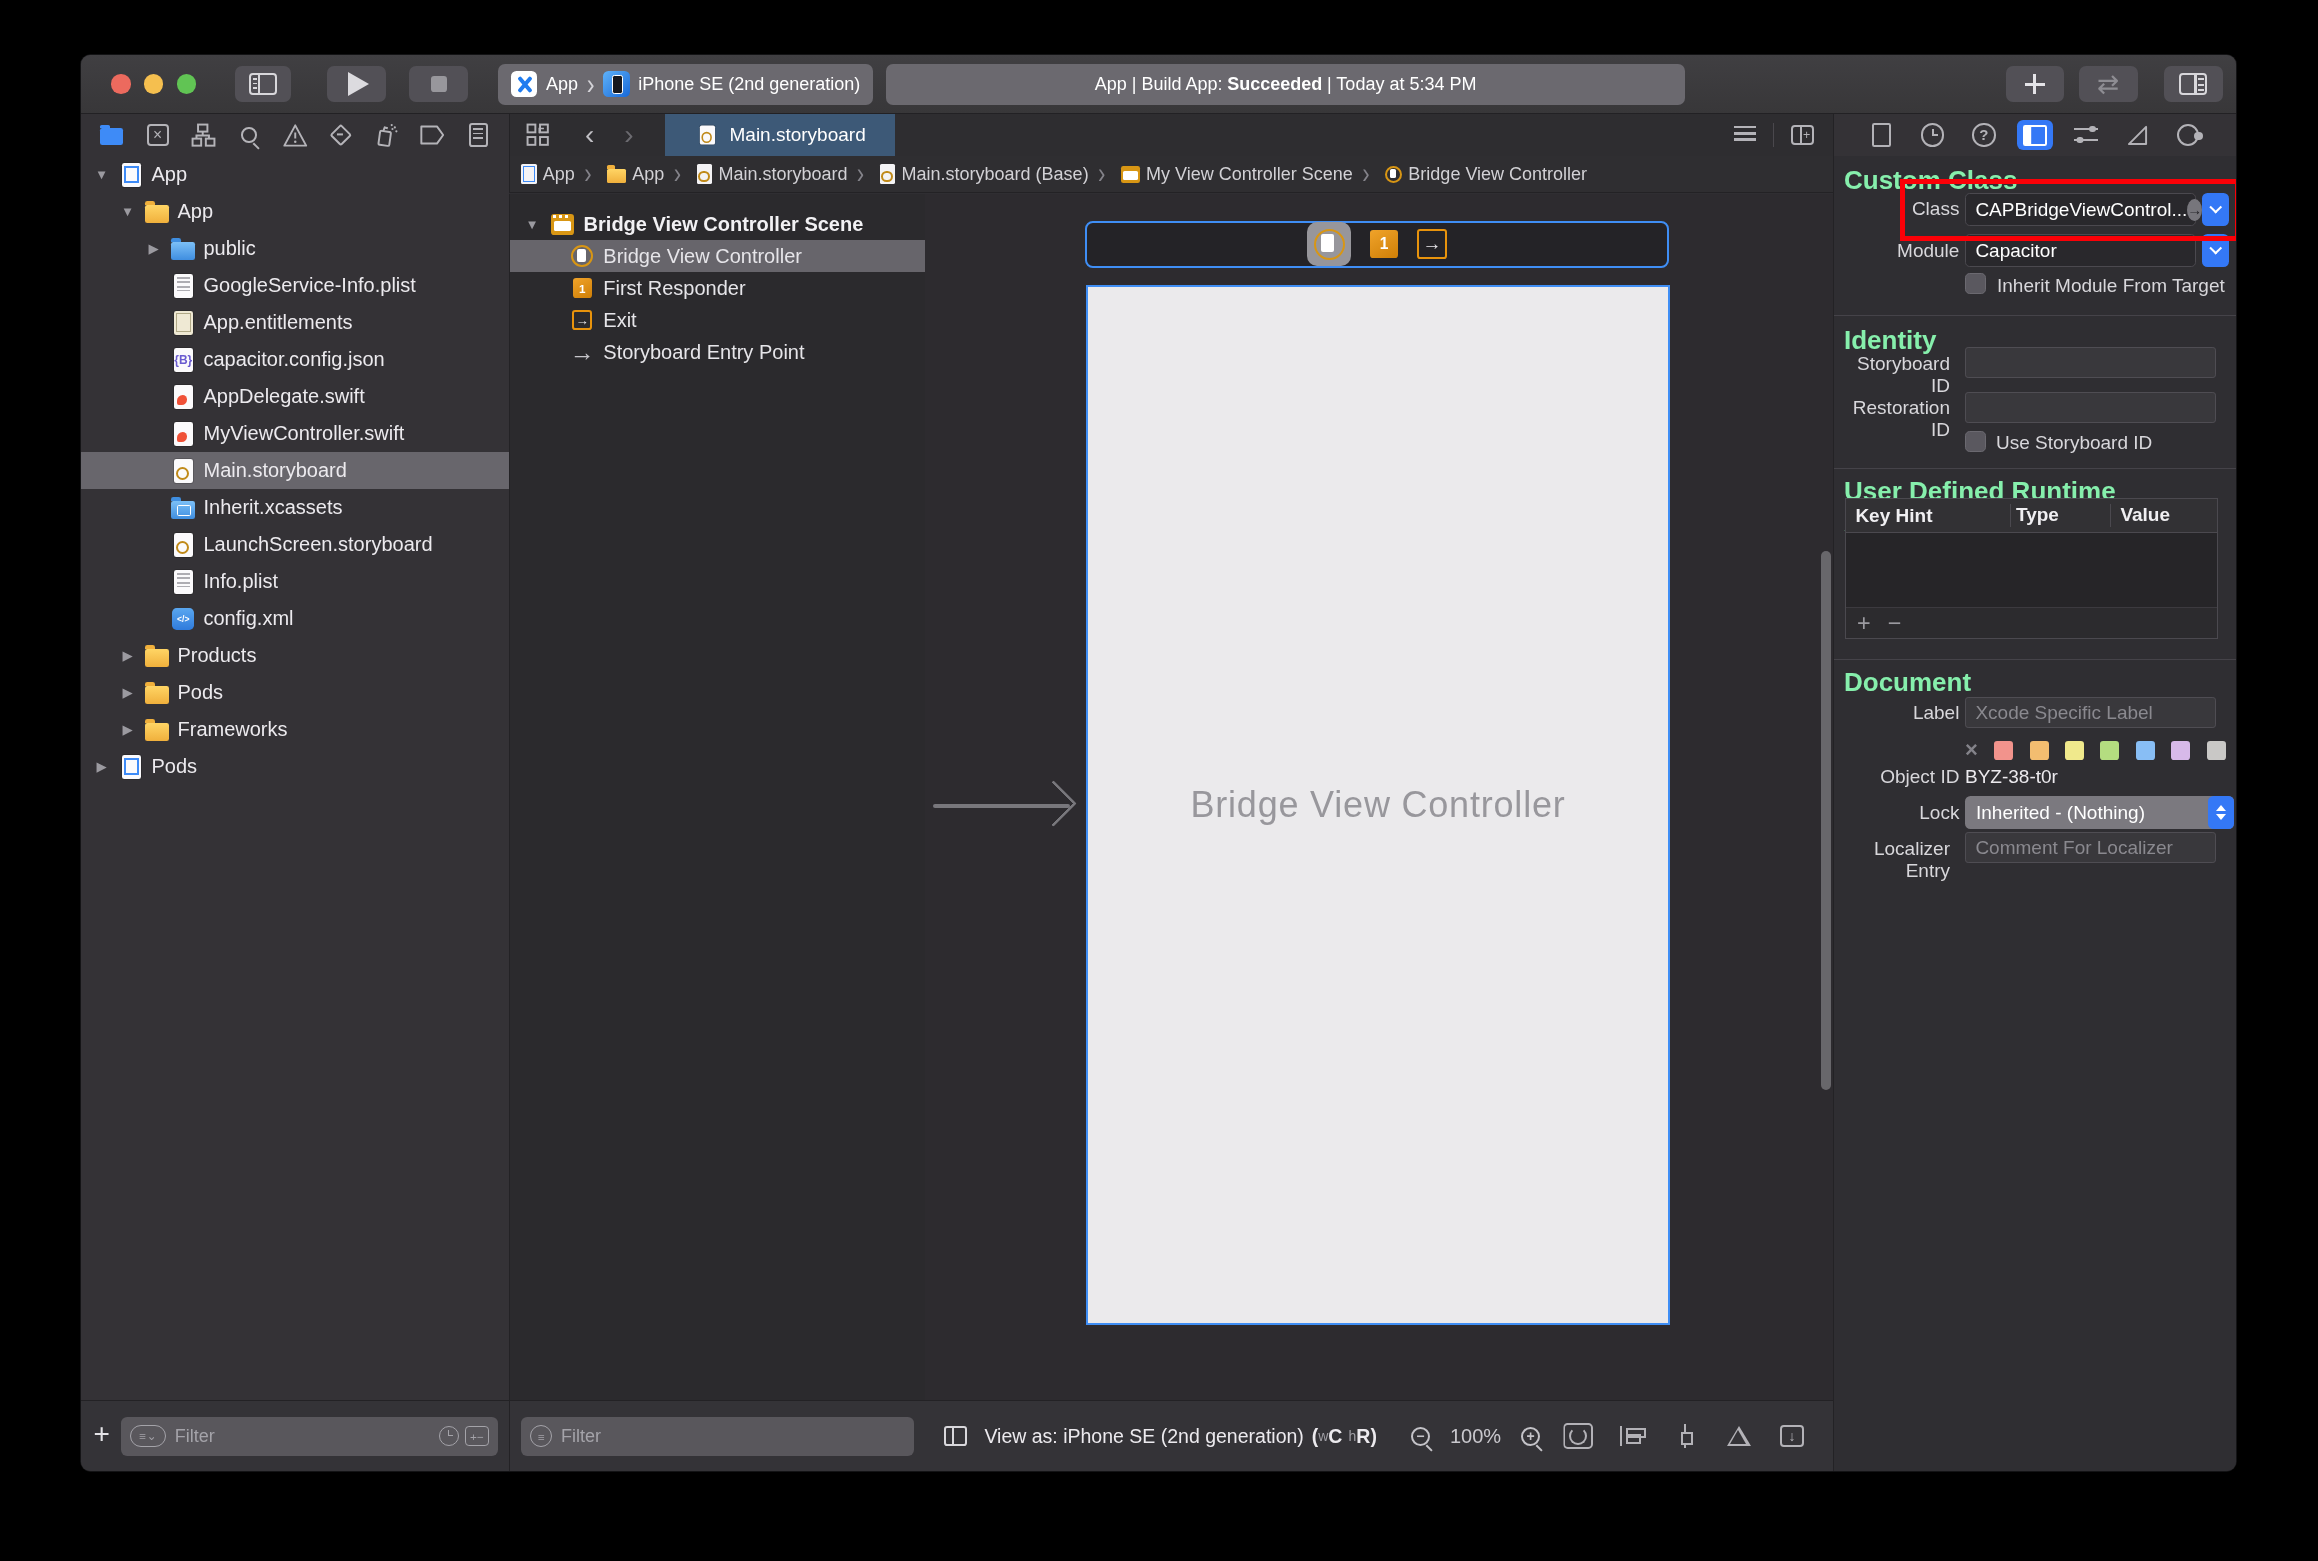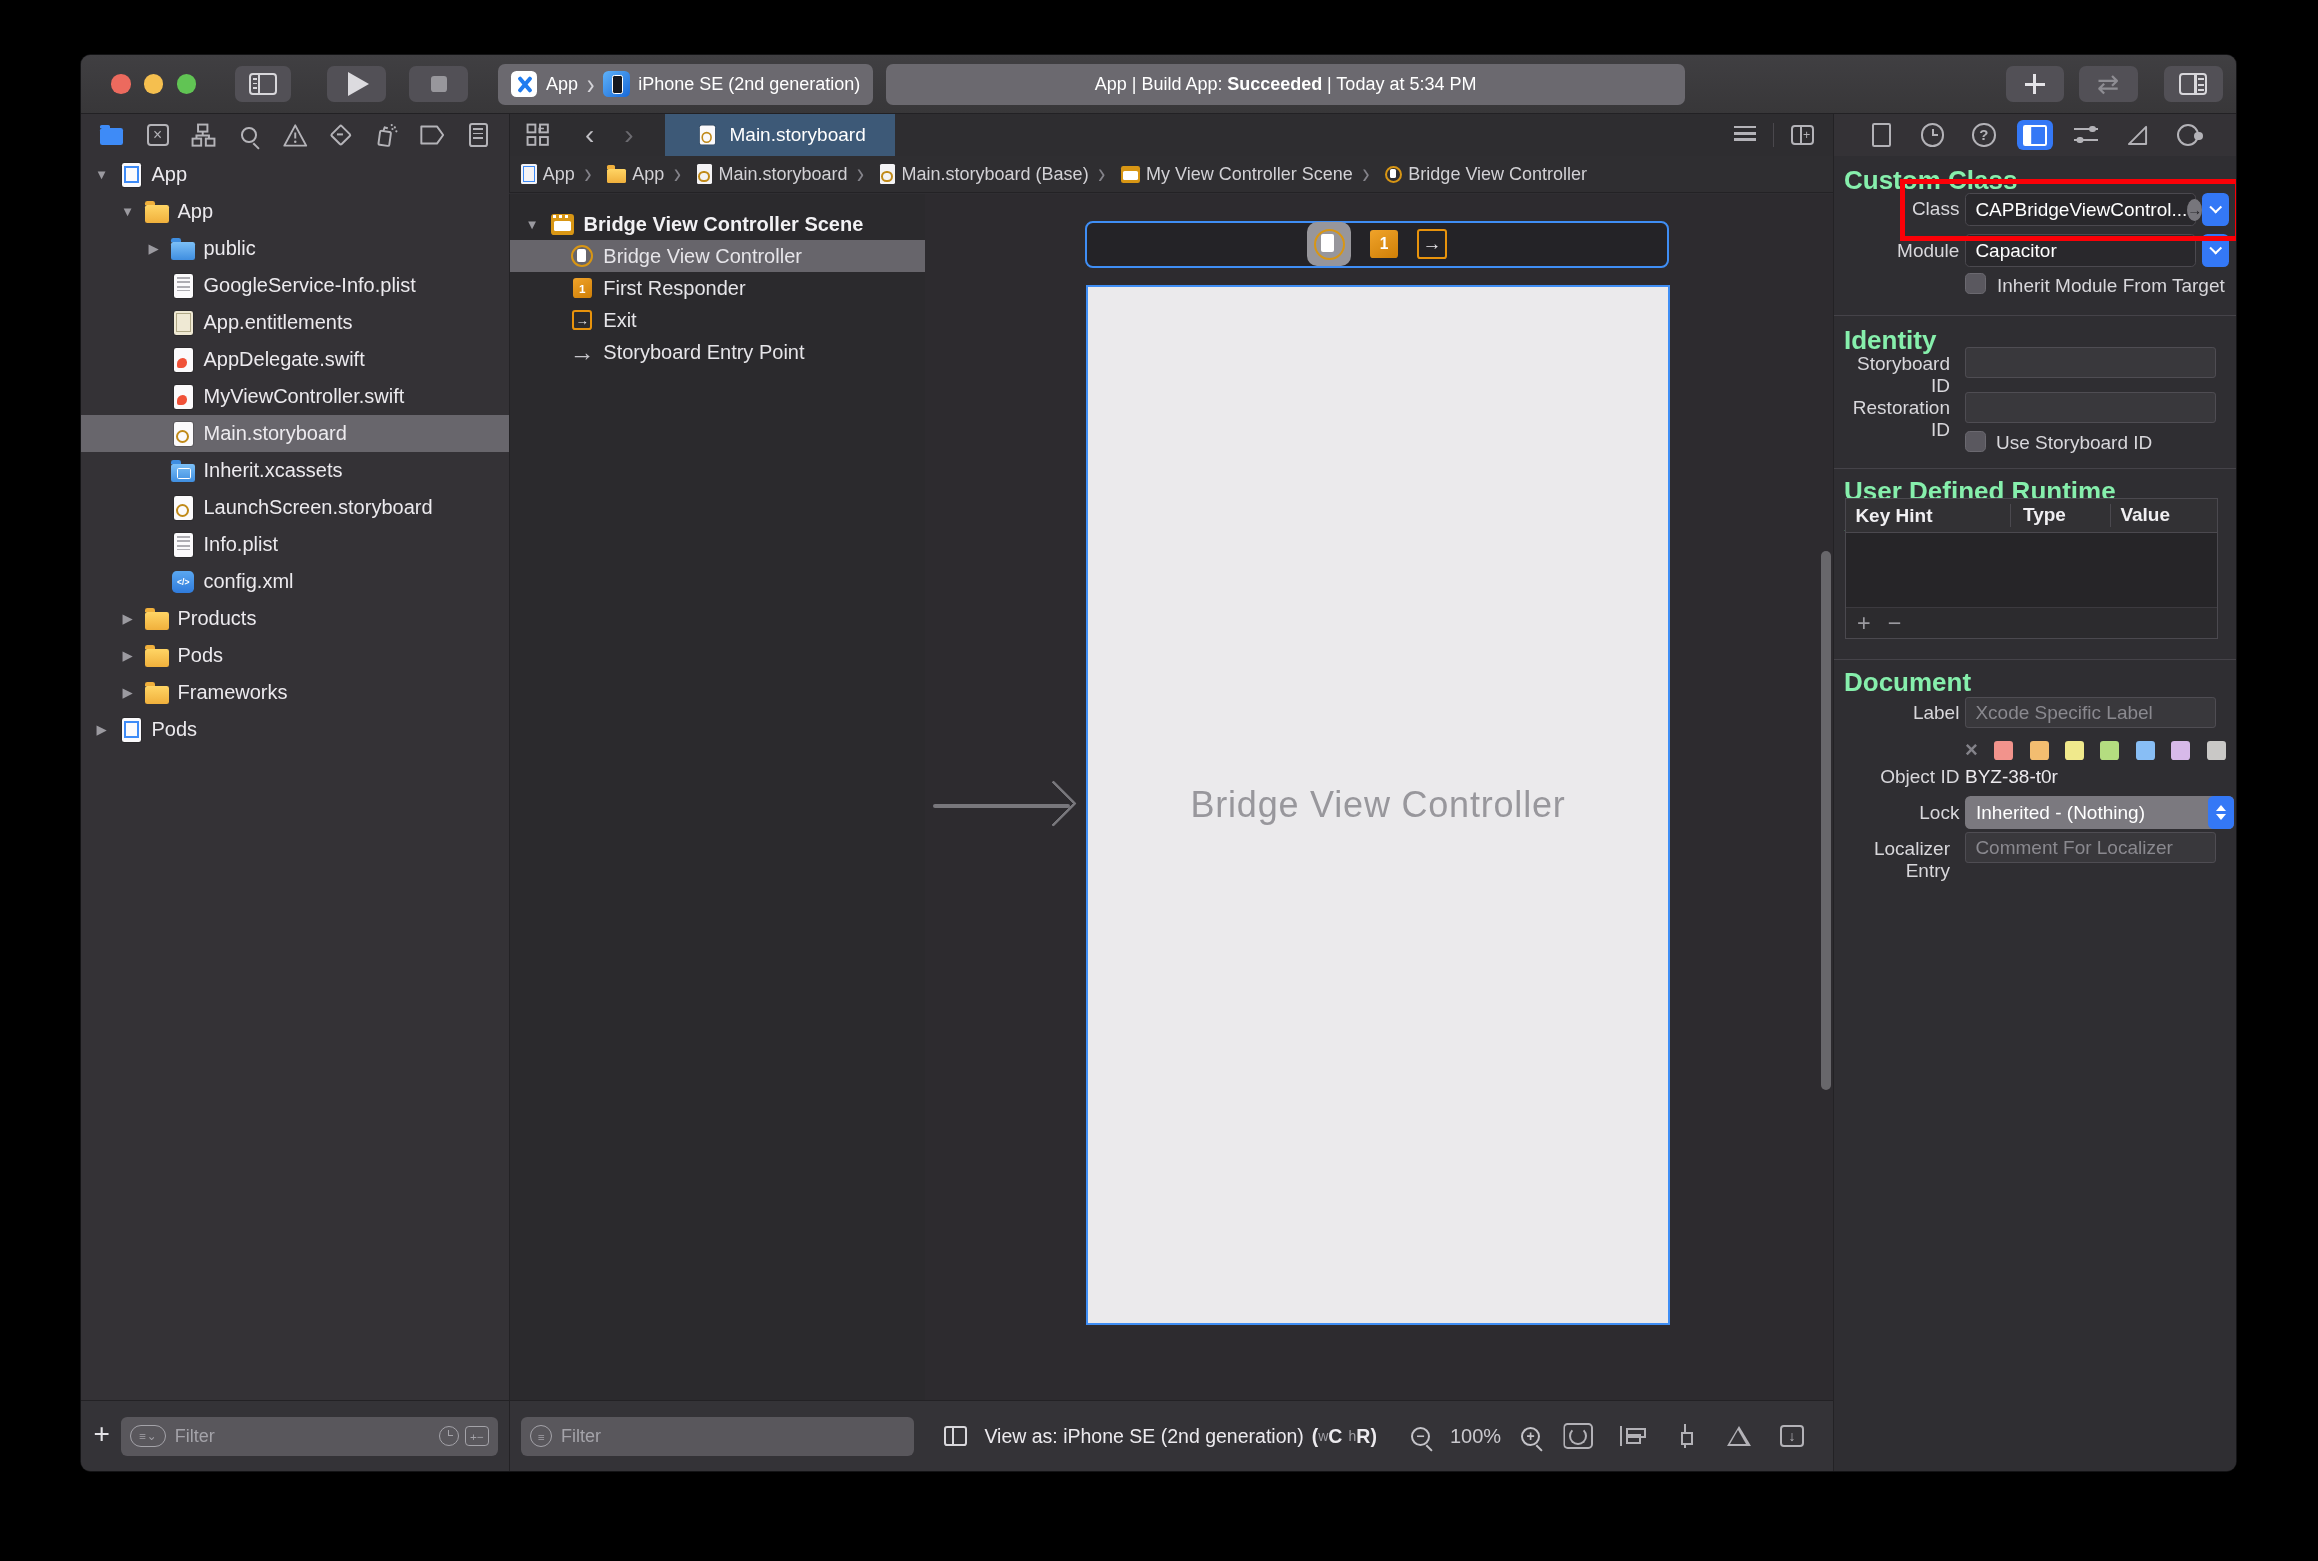--- a/index.html
+++ b/index.html
@@ -422,6 +422,13 @@
       </div>
     <div class="trow" style="--d:2">
         <span class="disc"></span>
+        <span class="fi fi-json">
+          <span class="page"></span>
+        </span>
+        <span>capacitor.config.json</span>
+      </div>
+    <div class="trow" style="--d:2">
+        <span class="disc"></span>
         <span class="fi fi-swift">
           <span class="page"></span>
         </span>

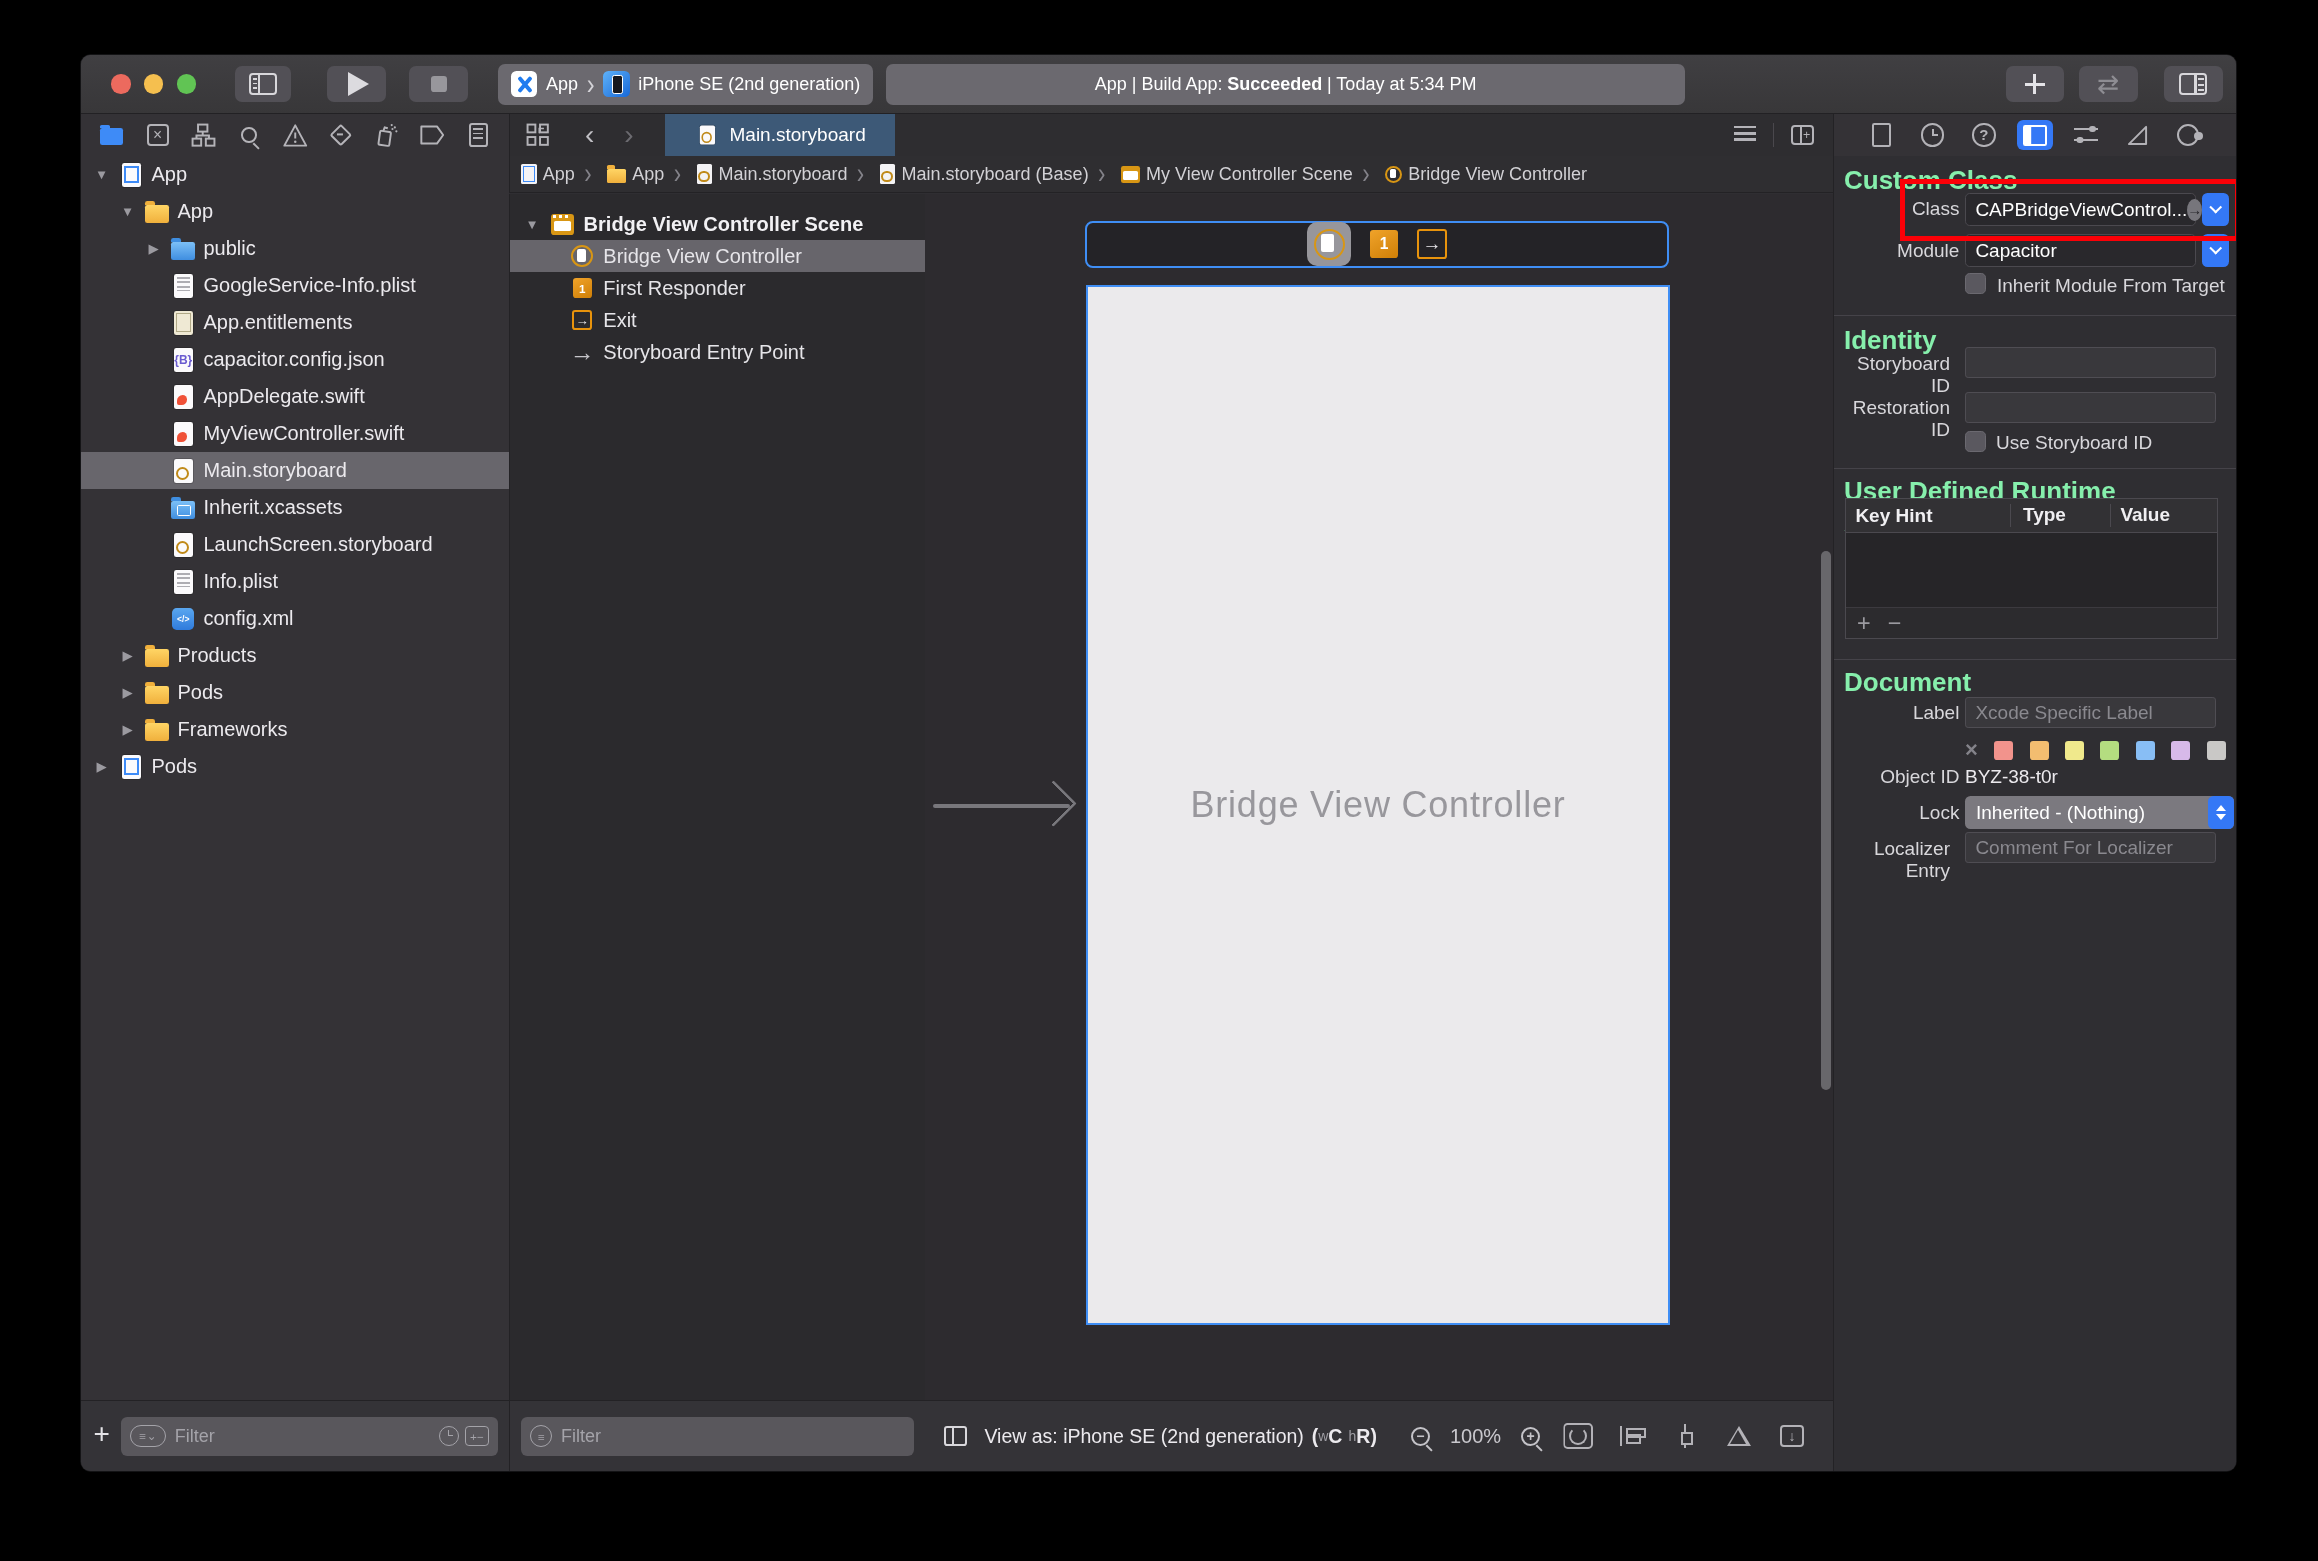--- a/index.html
+++ b/index.html
@@ -157,7 +157,7 @@
 .udra{position:absolute;left:11px;top:342px;width:373px;height:141px;border:0.8px solid #4b494f;background:#262528;display:flex;flex-direction:column}
 .udra-h{height:34px;background:#323134;border-bottom:0.8px solid #4b494f;display:flex;align-items:center;font-weight:700;color:#f0eff2}
 .udra-h .c1{width:164px;padding-left:9.4px}
-.udra-h .c2{width:100px;padding-left:12px;border-left:0.8px solid #4b494f;height:23.4px;display:flex;align-items:center}
+.udra-h .c2{width:100px;padding-left:5px;border-left:0.8px solid #4b494f;height:23.4px;display:flex;align-items:center}
 .udra-h .c3{flex:1;padding-left:9.4px;border-left:0.8px solid #4b494f;height:23.4px;display:flex;align-items:center}
 .udra-b{flex:1}
 .udra-f{height:31px;border-top:0.8px solid #3c3a3f;background:#2c2b2e;display:flex;align-items:center;gap:17px;padding-left:11px;color:#9b9aa0;font-size:23.4px}

